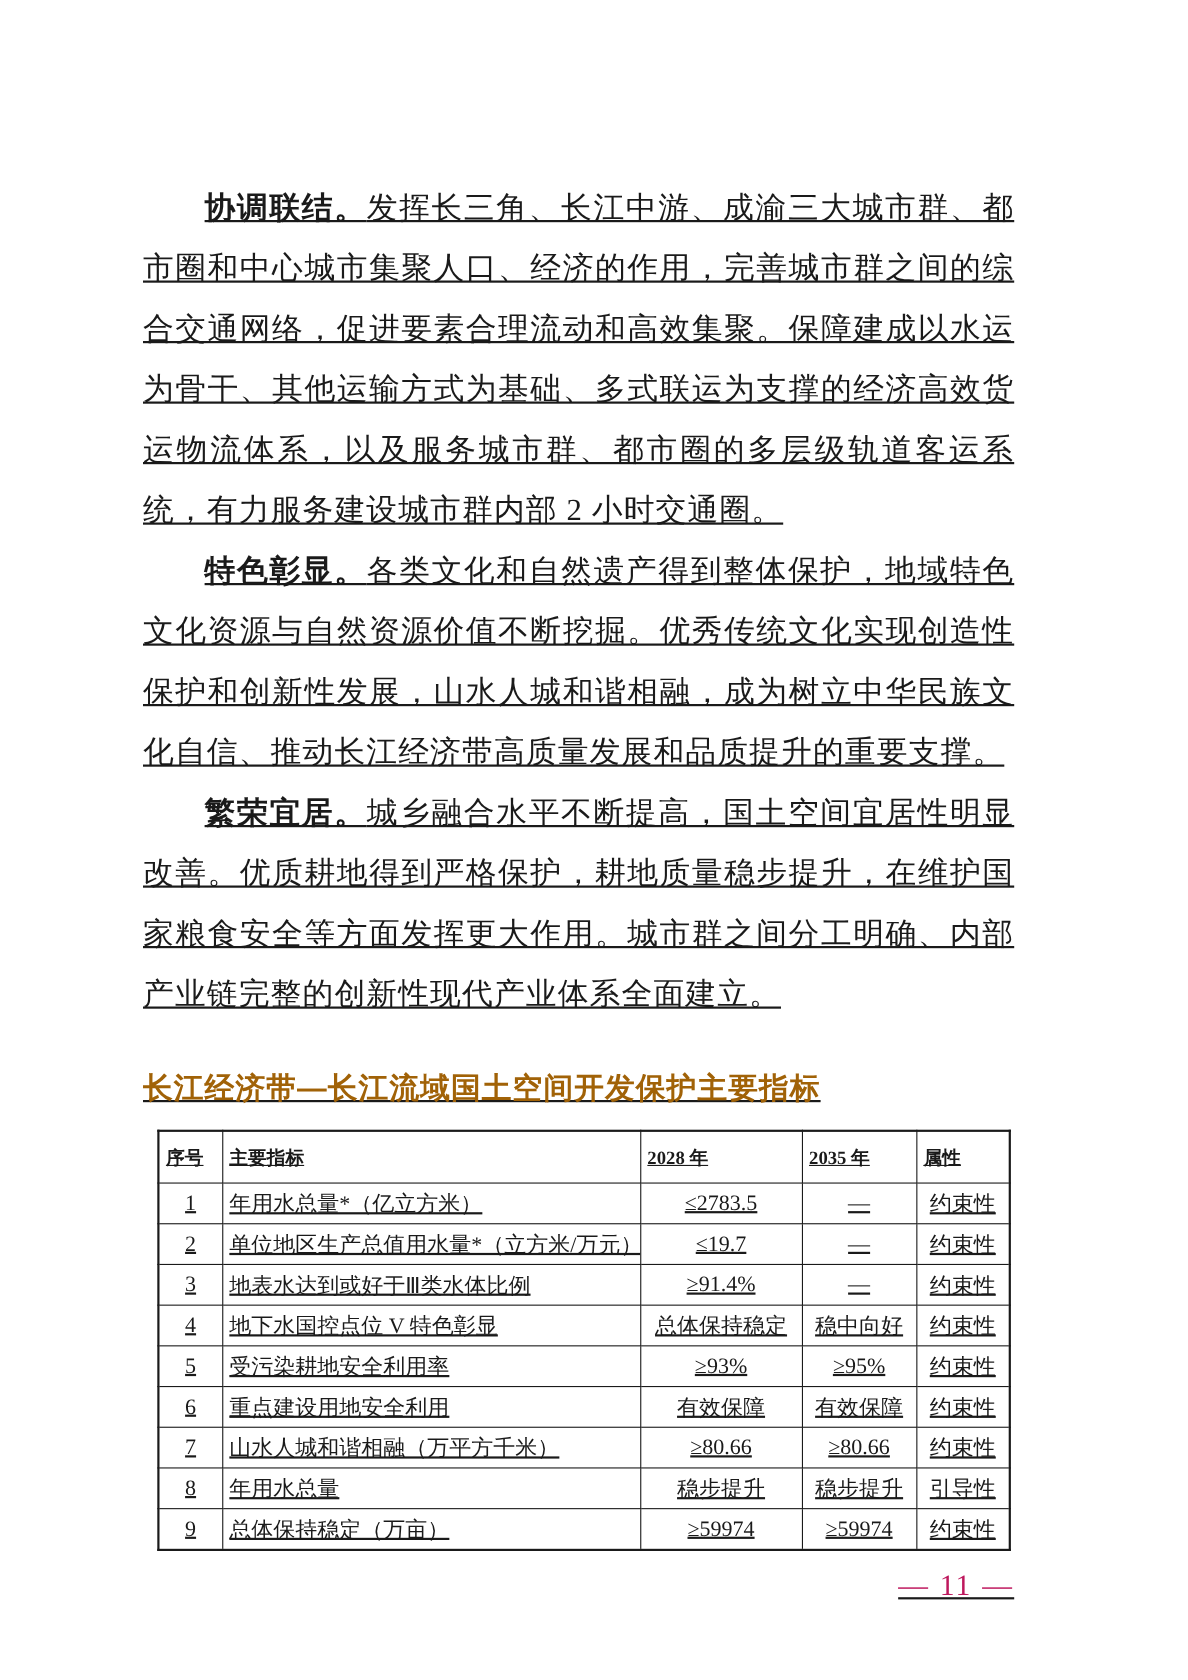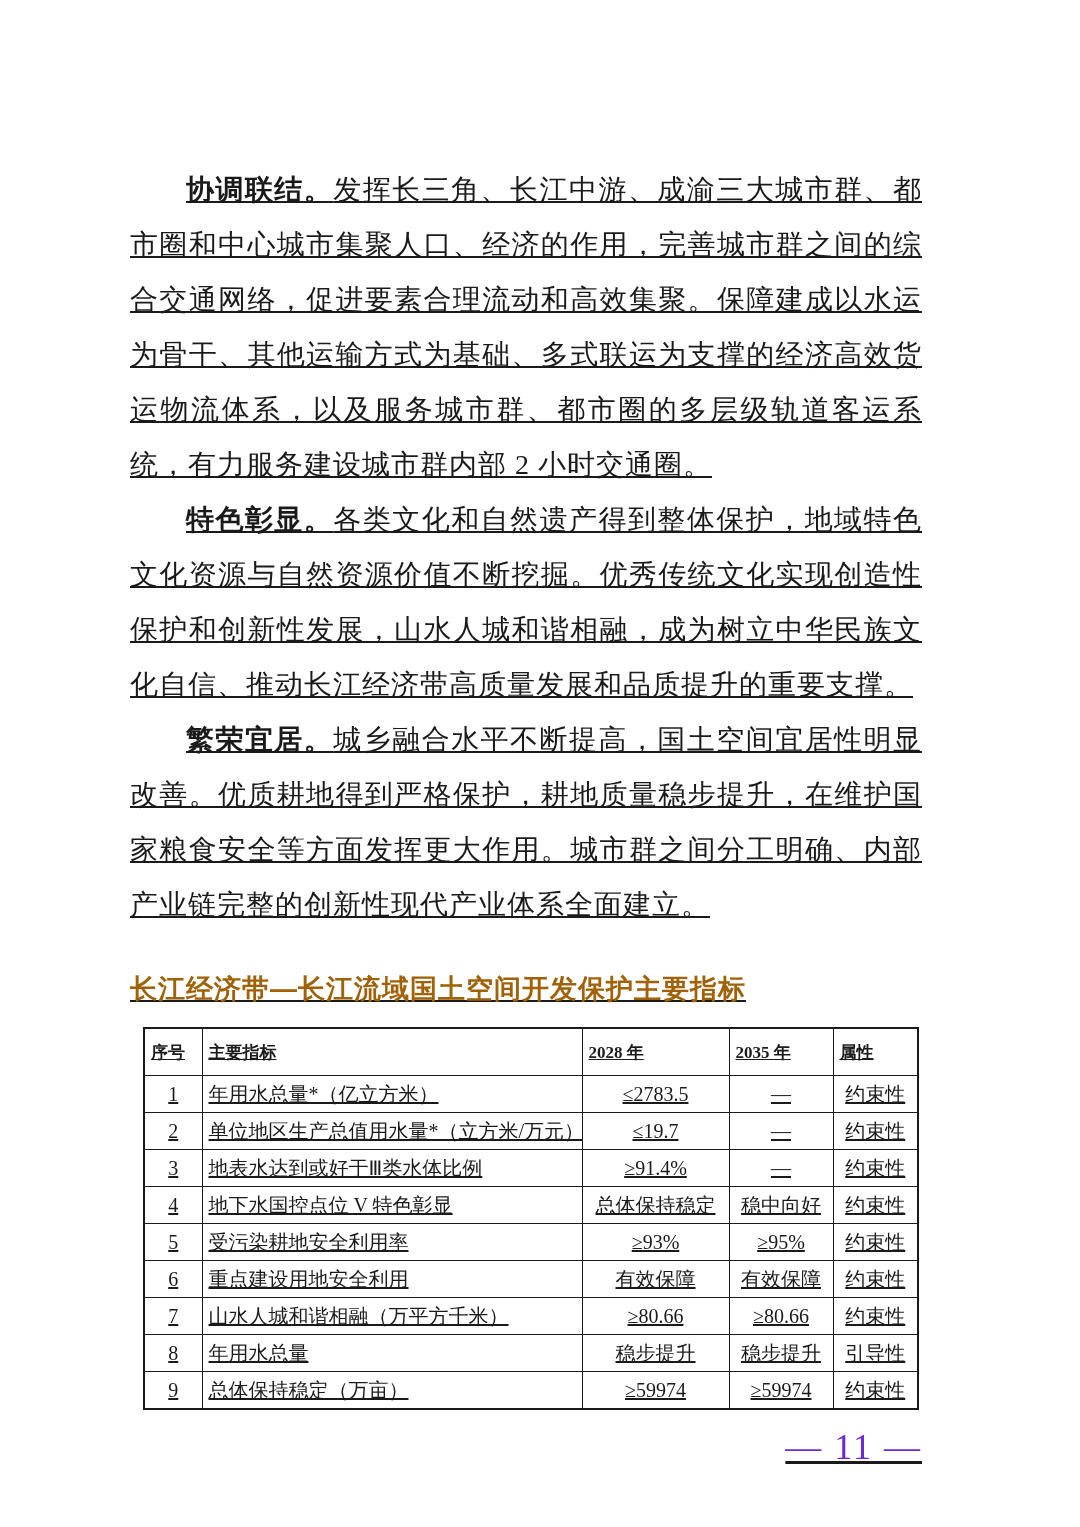--- a/index.html
+++ b/index.html
@@ -71,9 +71,9 @@
   .footer {
     margin-top: 16px;
     text-align: right;
-    font-size: 36px;
+    font-size: 27px;
     letter-spacing: 2px;
-    color: #6d28d9;
+    color: #be185d;
   }
 </style>
 </head>

